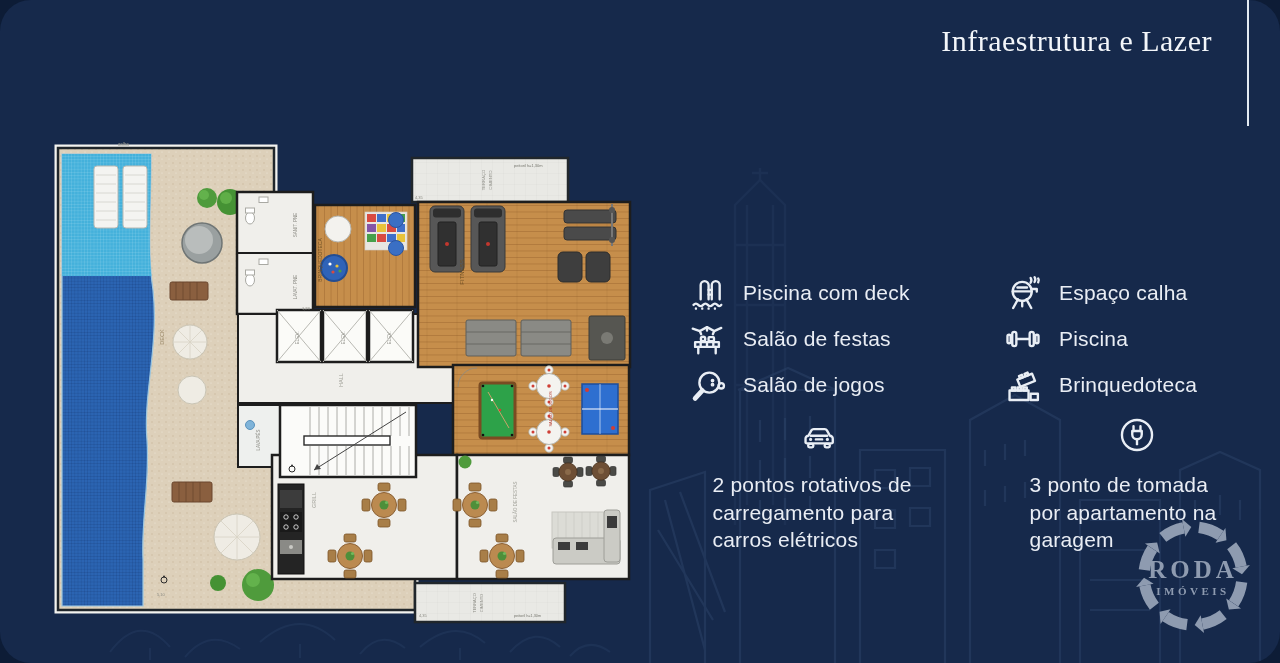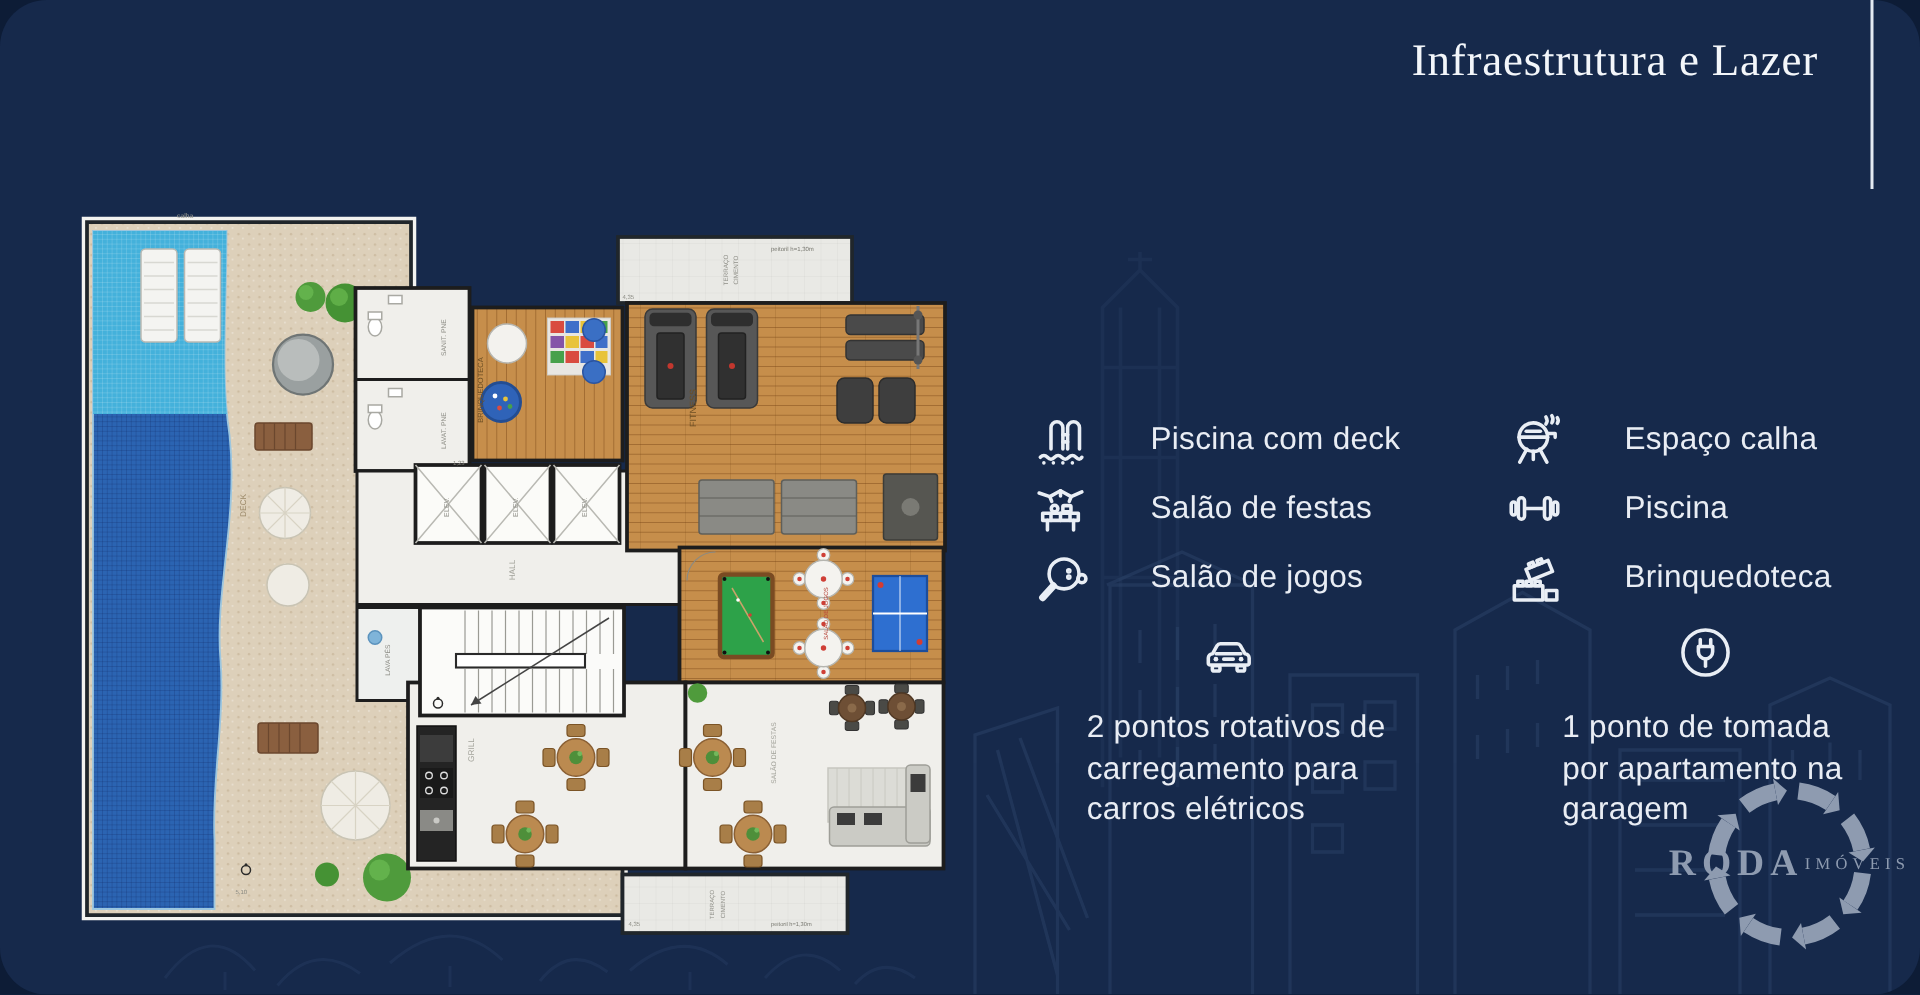--- a/index.html
+++ b/index.html
@@ -19,7 +19,7 @@
   .aicon{flex:0 0 42px;width:42px;display:flex;align-items:center;justify-content:center;}
   .aicon svg{width:38px;height:38px;stroke:#e9eef5;fill:none;
              stroke-width:1.5;stroke-linecap:round;stroke-linejoin:round;}
-  .alabel{color:#e9edf4;font-size:21px;font-weight:500;letter-spacing:.2px;line-height:1.32;margin-left:24px;}
+  .alabel{color:#e9edf4;font-size:21px;font-weight:500;letter-spacing:.2px;line-height:1.32;}
   #col1 .alabel{max-width:212px;}
   #col2 .alabel{max-width:215px;}
   

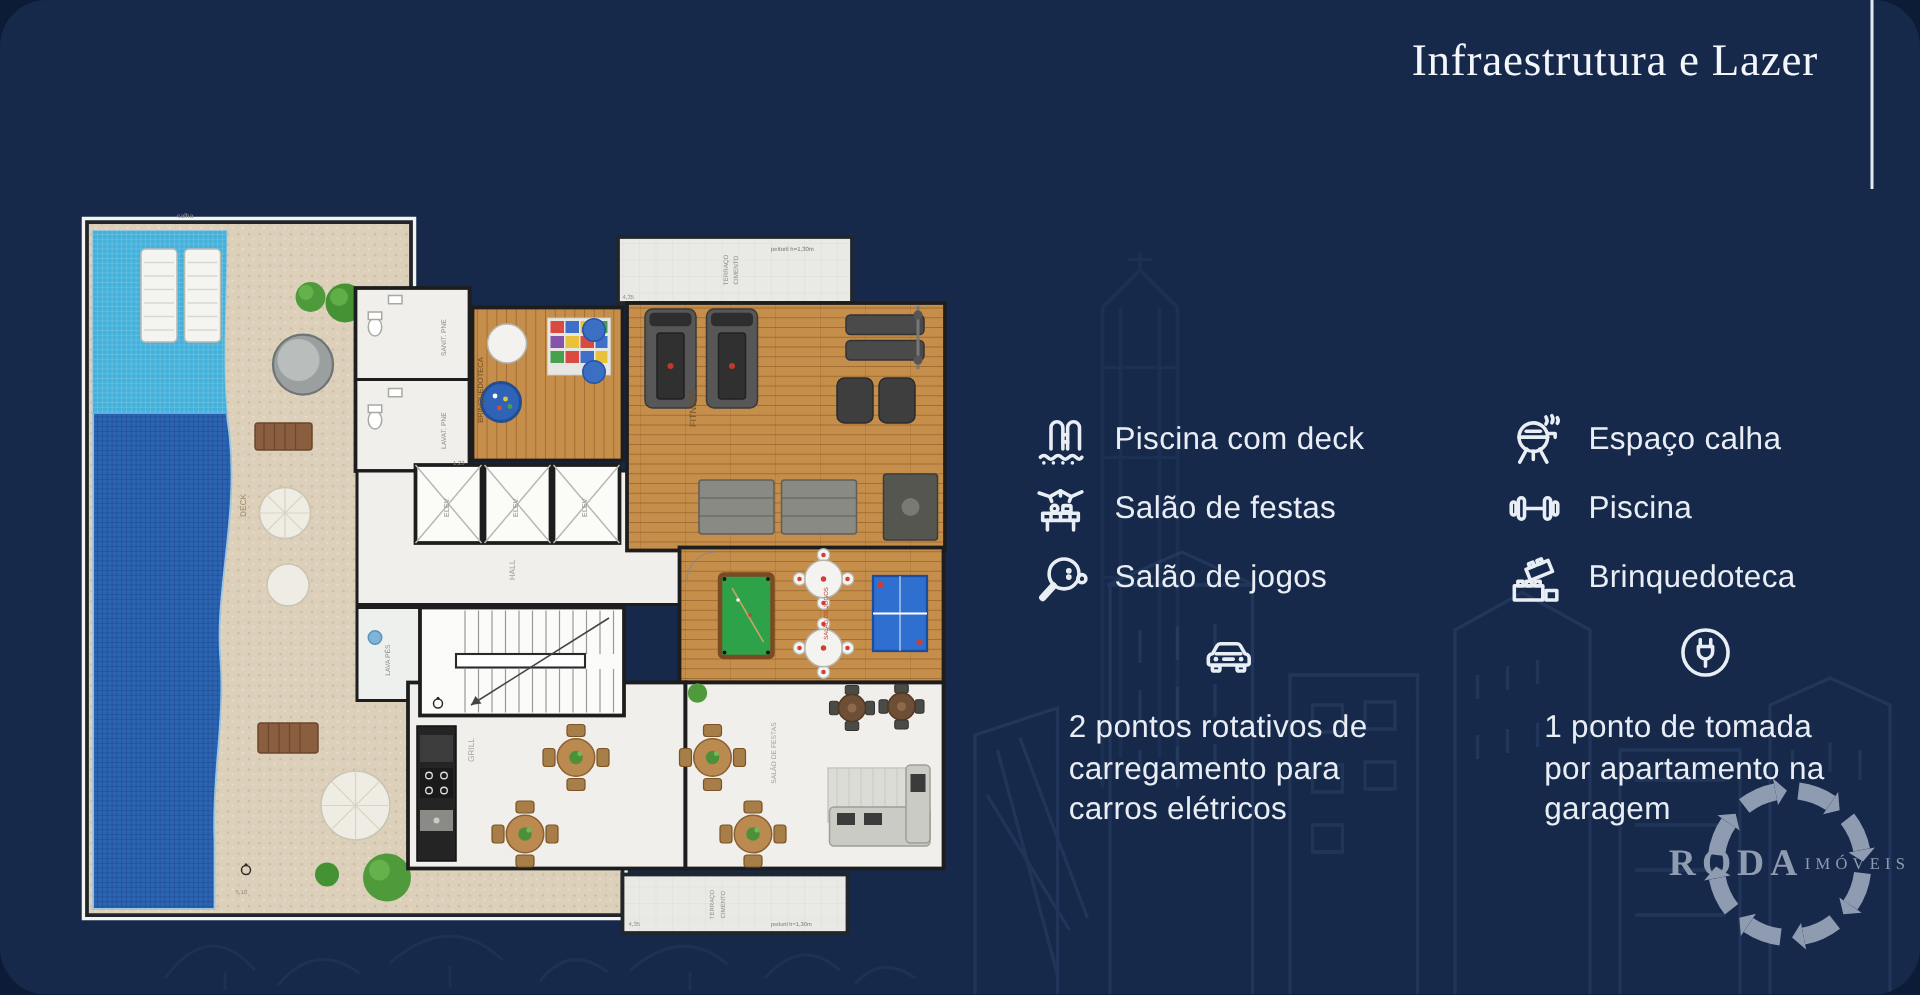--- a/index.html
+++ b/index.html
@@ -471,7 +471,7 @@
           <path d="M12,14.8 v3"></path>
         </svg>
       </span>
-      <span class="alabel">1 ponto de tomada por apartamento na garagem</span>
+      <span class="alabel">3 ponto de tomada por apartamento na garagem</span>
     </div>
   </div>
 

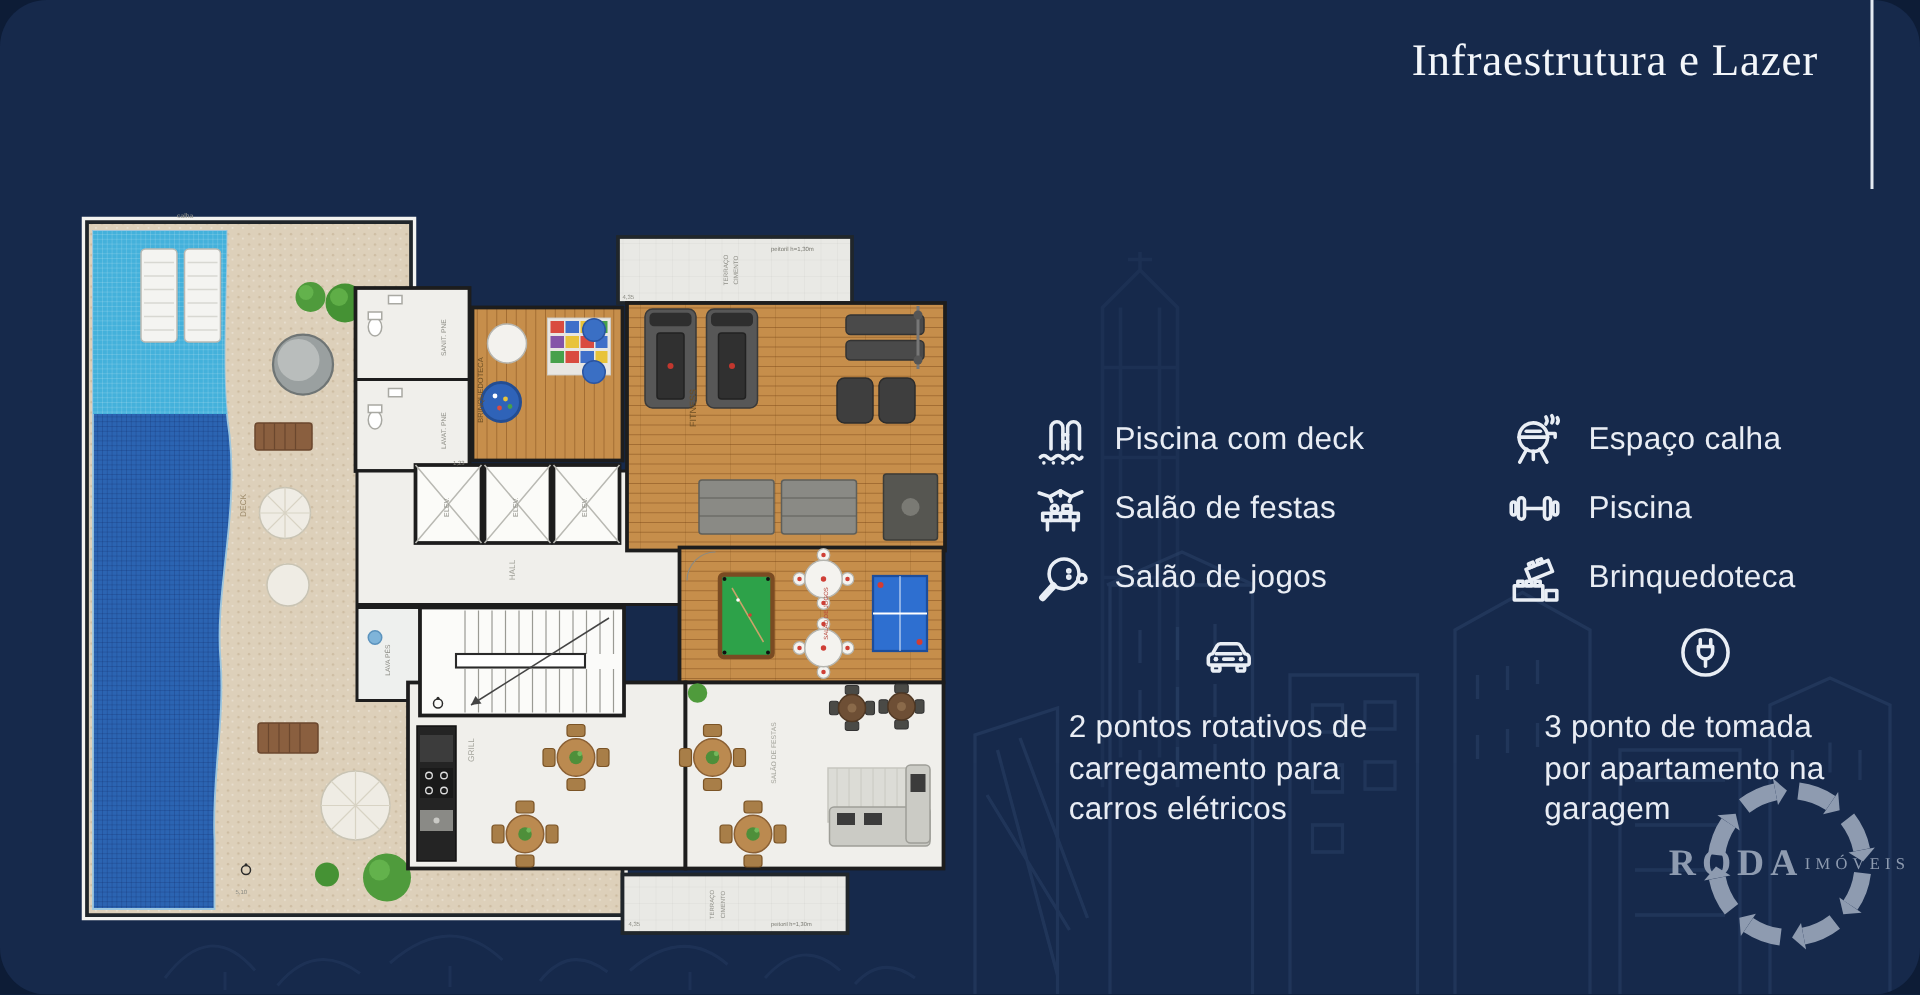--- a/index.html
+++ b/index.html
@@ -25,7 +25,7 @@
   
   .logo{position:absolute;left:1127px;top:510px;width:132px;height:132px;}
   .logo svg{position:absolute;inset:0;width:100%;height:100%;}
-  .logo-text{position:absolute;inset:0;display:flex;flex-direction:row;align-items:center;
+  .logo-text{position:absolute;inset:0;display:flex;flex-direction:column;align-items:center;
              justify-content:center;gap:1px;color:#8e9bb0;font-family:"Liberation Serif",serif;}
   .logo-name{font-size:25px;font-weight:700;letter-spacing:4px;}
   .logo-sub{font-size:11px;font-weight:400;letter-spacing:3.5px;}

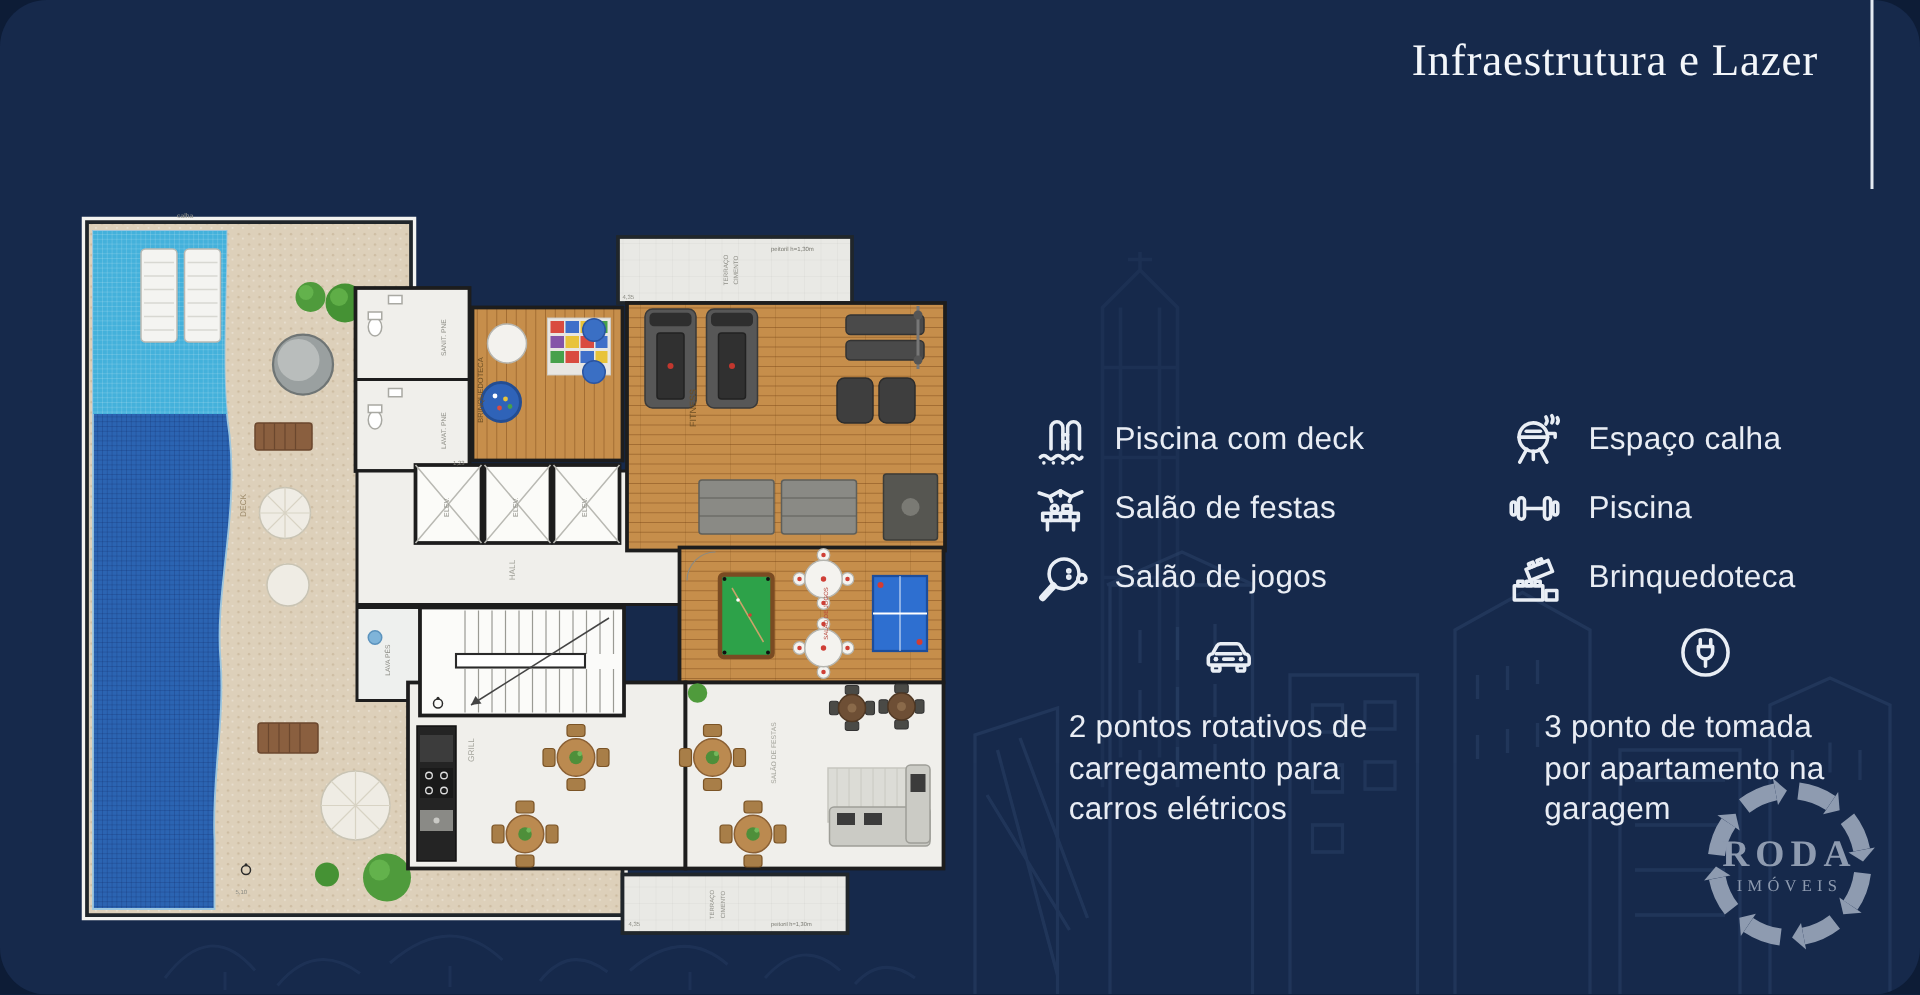--- a/index.html
+++ b/index.html
@@ -28,7 +28,7 @@
   .logo-text{position:absolute;inset:0;display:flex;flex-direction:column;align-items:center;
              justify-content:center;gap:1px;color:#8e9bb0;font-family:"Liberation Serif",serif;}
   .logo-name{font-size:25px;font-weight:700;letter-spacing:4px;}
-  .logo-sub{font-size:11px;font-weight:400;letter-spacing:3.5px;}
+  .logo-sub{font-size:11px;font-weight:700;letter-spacing:3.5px;}
   
   .wm{position:absolute;pointer-events:none;}
   

